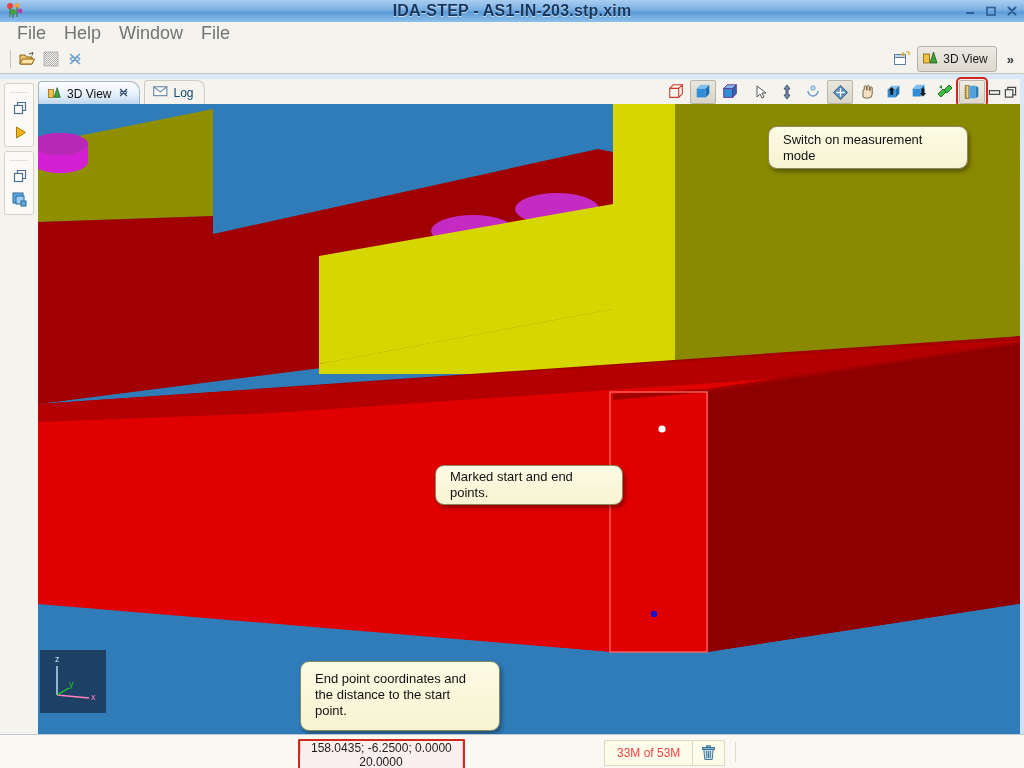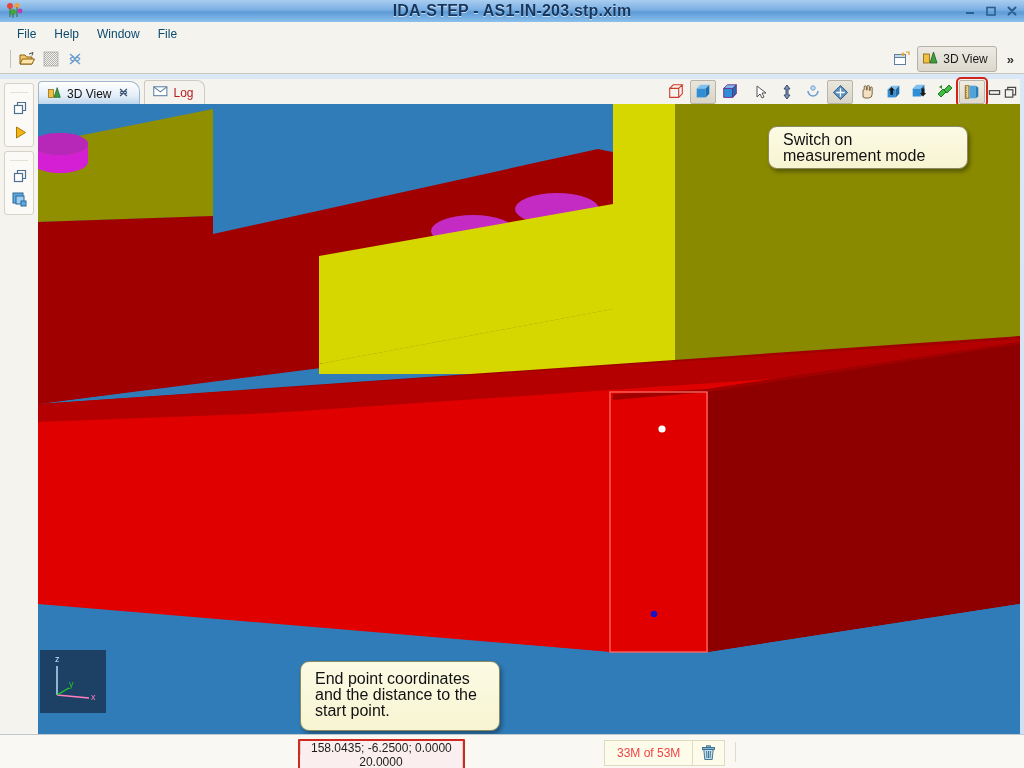--- a/index.html
+++ b/index.html
@@ -41,7 +41,7 @@
     box-sizing: border-box;
   }
   .menu-item {
-    font-size: 12px; color: #0c4a6e; padding: 3px 9px; cursor: default;
+    font-size: 18px; color: #737373; padding: 3px 9px; cursor: default;
   }
 
   

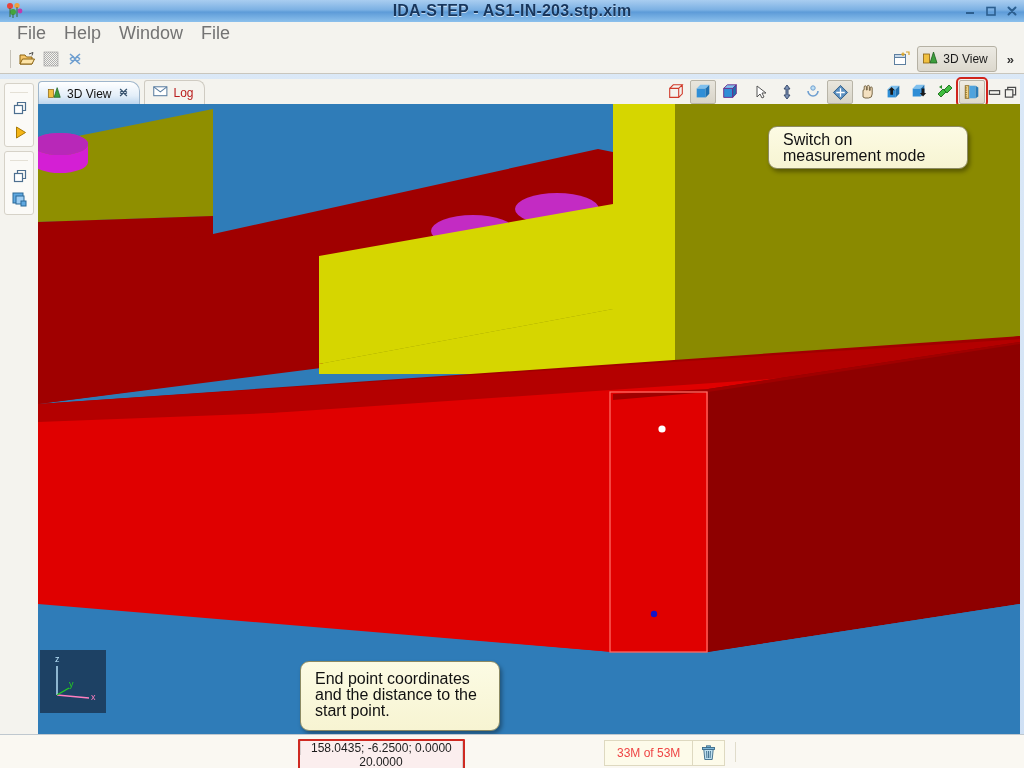--- a/index.html
+++ b/index.html
@@ -106,7 +106,7 @@
     background: #f4f3ee;
     border: 1px solid #cfcbc2; border-bottom: 1px solid #9fb6cc;
     border-radius: 3px 8px 0 0;
-    margin-bottom: -1px; color: #b91c1c;
+    margin-bottom: -1px; color: #0c4a6e;
   }
   .tab-close { font-size: 11px; color: #35506c; margin-left: 2px; }
 

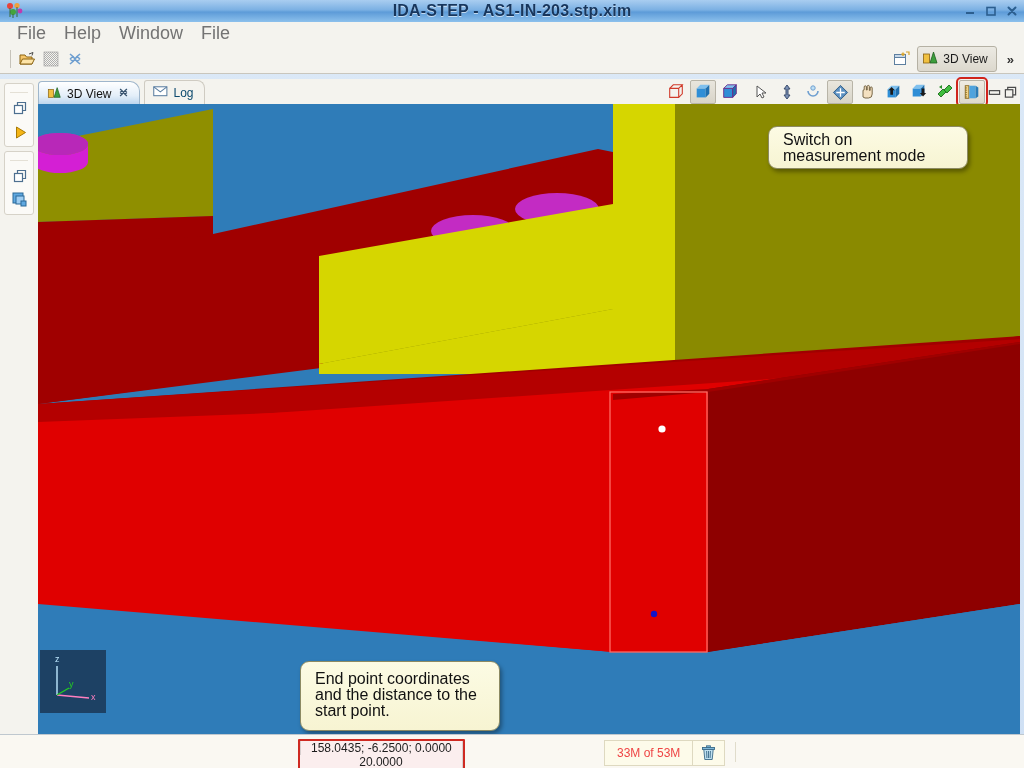--- a/index.html
+++ b/index.html
@@ -172,7 +172,7 @@
     border: 1px solid #8c8a63;
     border-radius: 9px;
     box-shadow: 2px 3px 4px rgba(0,0,0,0.35);
-    font-size: 16px; color: #111;
+    font-size: 13px; color: #111;
     padding: 9px 14px;
     line-height: 16px;
     box-sizing: border-box;

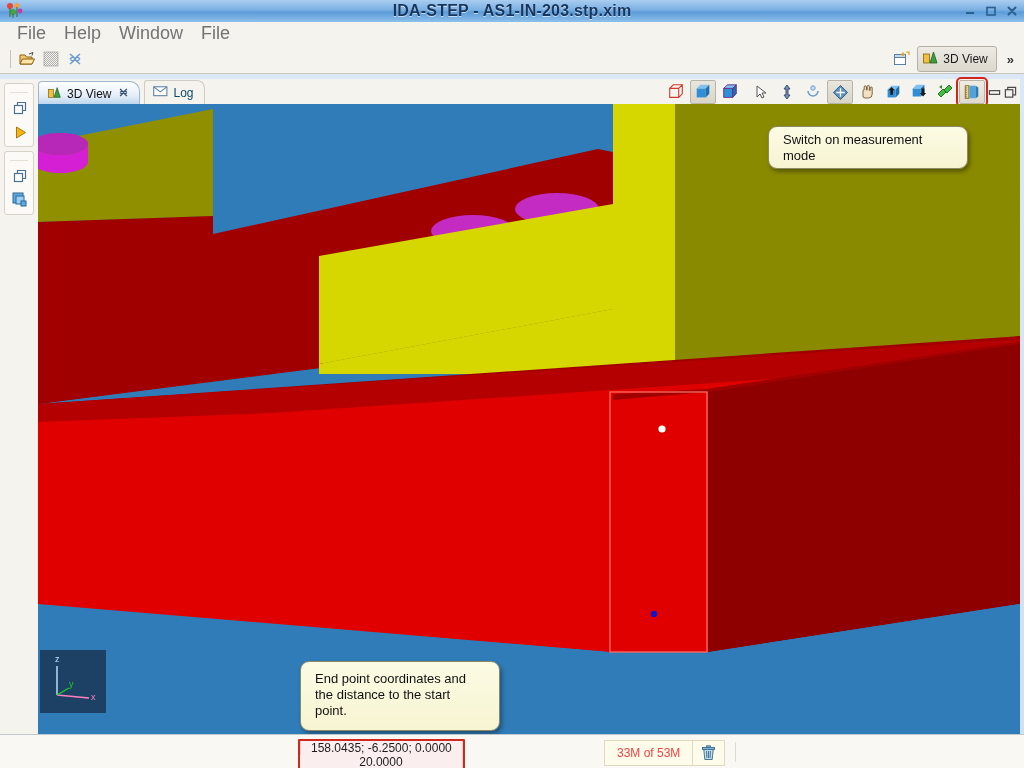--- a/index.html
+++ b/index.html
@@ -511,6 +511,13 @@
     </svg>
   </div>
 
+  <div class="callout" style="left:435px; top:465px; width:188px; height:40px; display:flex; align-items:center;">
+    <span>Marked start and end points.</span>
+    <svg class="tail" style="left:182px; top:10px;" width="34" height="24" viewBox="0 0 34 24">
+      <path d="M0 2 L28 18 L2 20 Z" fill="#f8f5d4" stroke="#8c8a63" stroke-width="1"></path>
+      <path d="M0 2 L0 19" stroke="#f8f5d4" stroke-width="3"></path>
+    </svg>
+  </div>
 
   <div class="callout" style="left:300px; top:661px; width:200px; height:70px;">
     <span>End point coordinates and the distance to the start point.</span>

